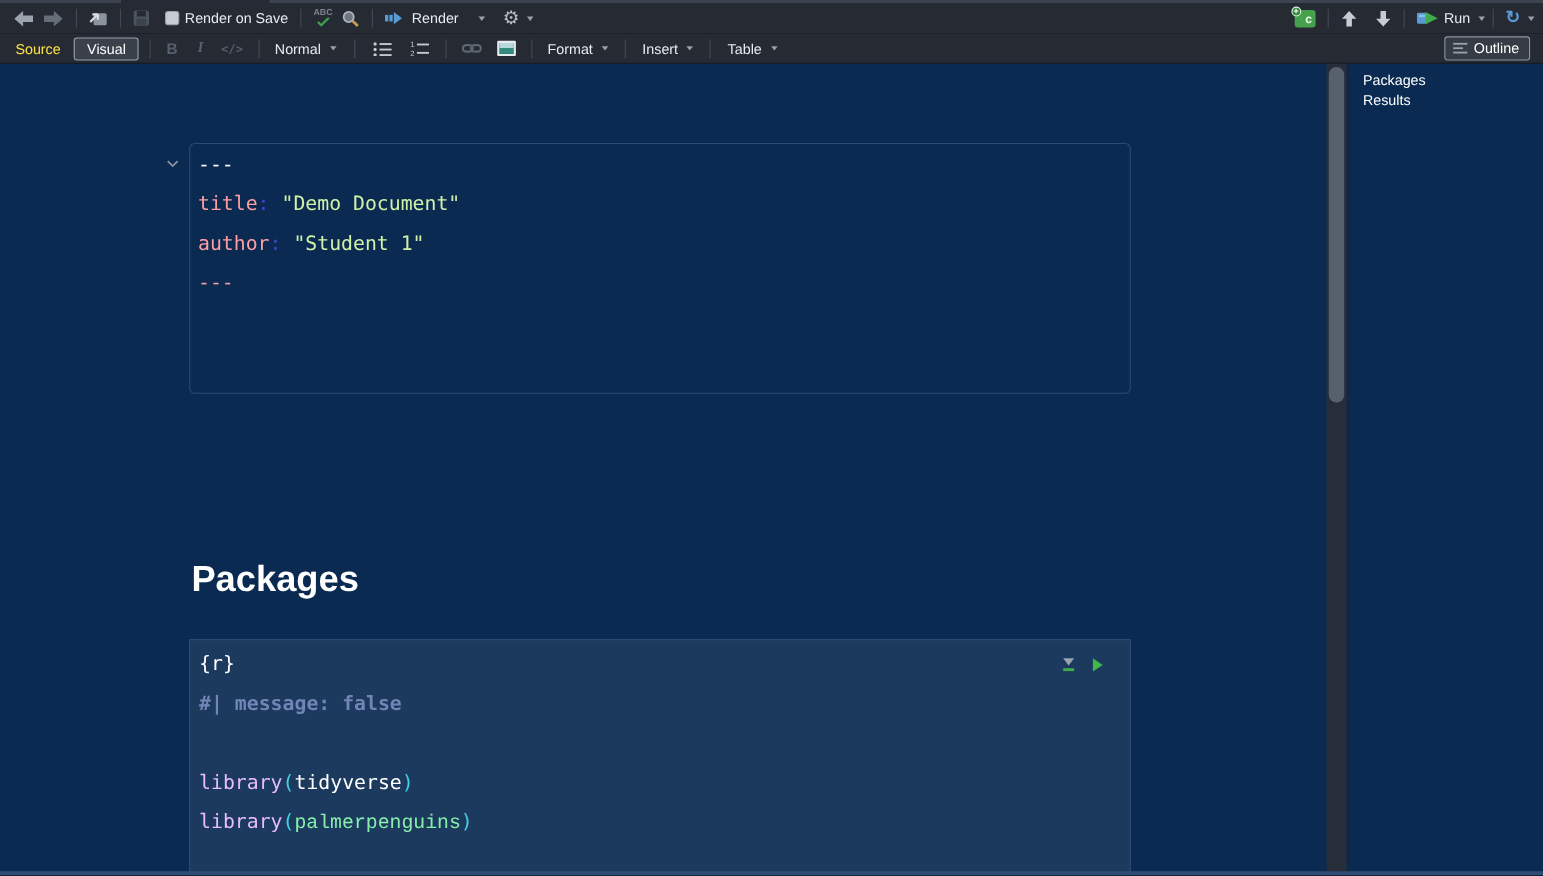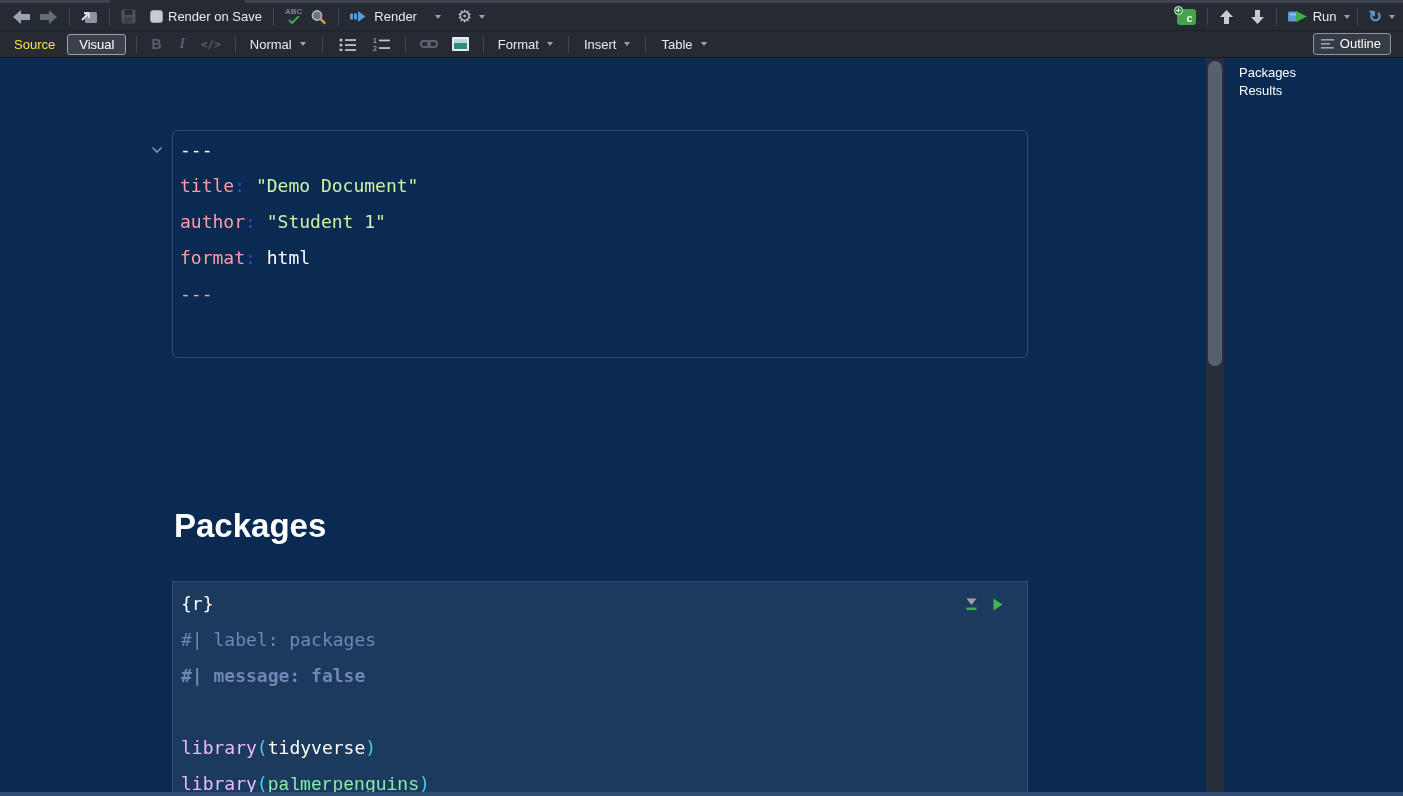--- a/index.html
+++ b/index.html
@@ -267,7 +267,6 @@
         <div class="code-line"><span style="color: rgb(255, 255, 255);">---</span></div>
         <div class="code-line"><span style="color: rgb(255, 157, 164);">title</span><span style="color: rgb(66, 66, 204);">:</span><span style="color: rgb(255, 255, 255);"> </span><span style="color: rgb(209, 241, 169);">"Demo Document"</span></div>
         <div class="code-line"><span style="color: rgb(255, 157, 164);">author</span><span style="color: rgb(66, 66, 204);">:</span><span style="color: rgb(255, 255, 255);"> </span><span style="color: rgb(209, 241, 169);">"Student 1"</span></div>
-        <div class="code-line"><span style="color: rgb(255, 157, 164);">format</span><span style="color: rgb(66, 66, 204);">:</span><span style="color: rgb(255, 255, 255);"> </span><span style="color: rgb(255, 255, 255);">html</span></div>
         <div class="code-line"><span style="color: rgb(255, 157, 164);">---</span></div>
       </div>
 

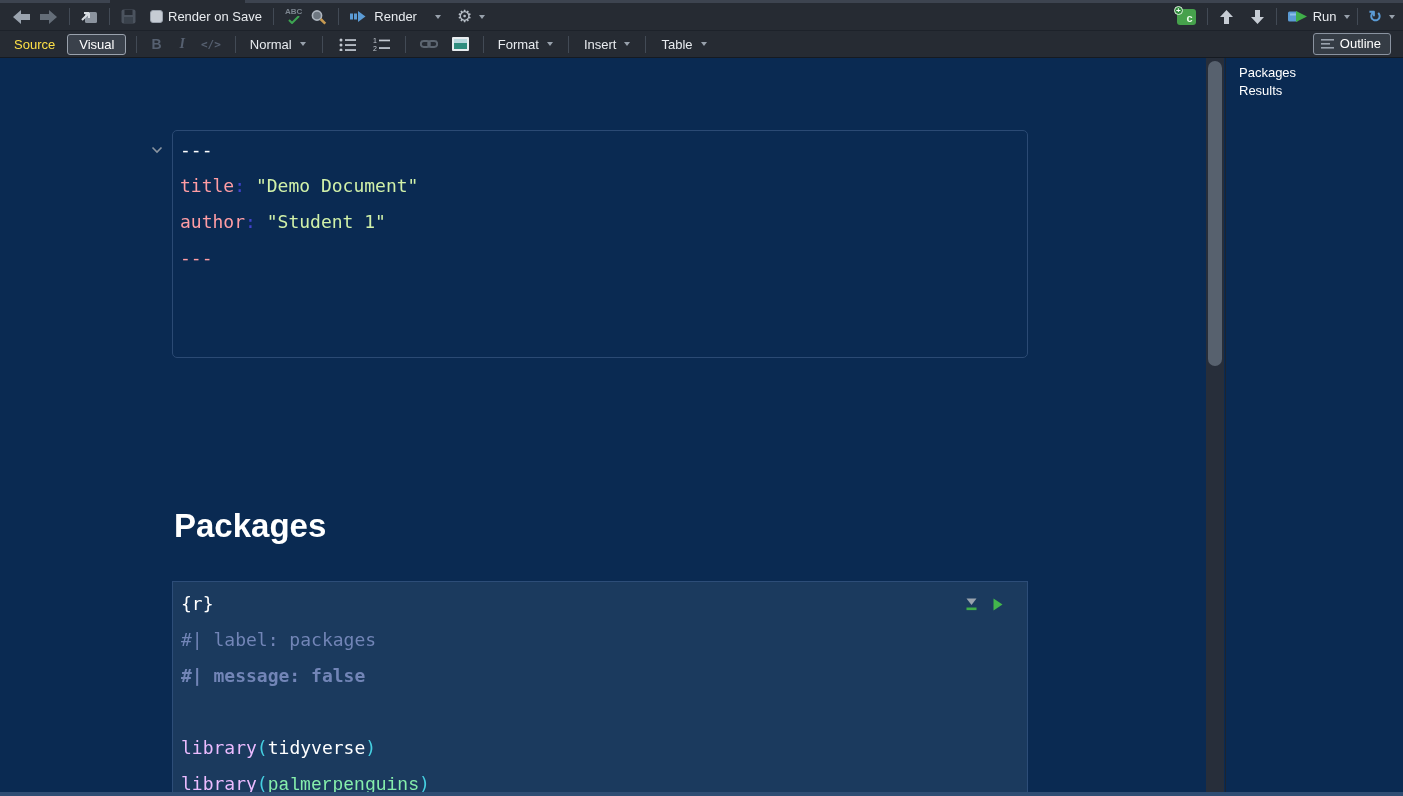--- a/index.html
+++ b/index.html
@@ -276,7 +276,6 @@
     <div class="chunk-box">
       <div class="chunk-code">
           <div class="code-line"><span style="color: rgb(255, 255, 255);">{r}</span></div>
-          <div class="code-line"><span style="color: rgb(114, 133, 183);">#| label: packages</span></div>
           <div class="code-line"><span style="color: rgb(114, 133, 183); font-weight: bold;">#| message: false</span></div>
           <div class="code-line">&nbsp;</div>
           <div class="code-line"><span style="color: rgb(235, 187, 255);">library</span><span style="color: rgb(69, 207, 224);">(</span><span style="color: rgb(255, 255, 255);">tidyverse</span><span style="color: rgb(69, 207, 224);">)</span></div>

